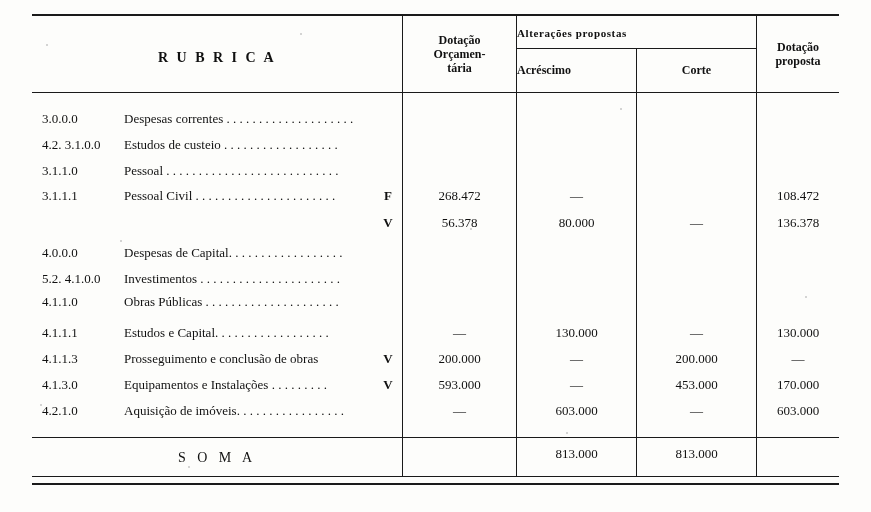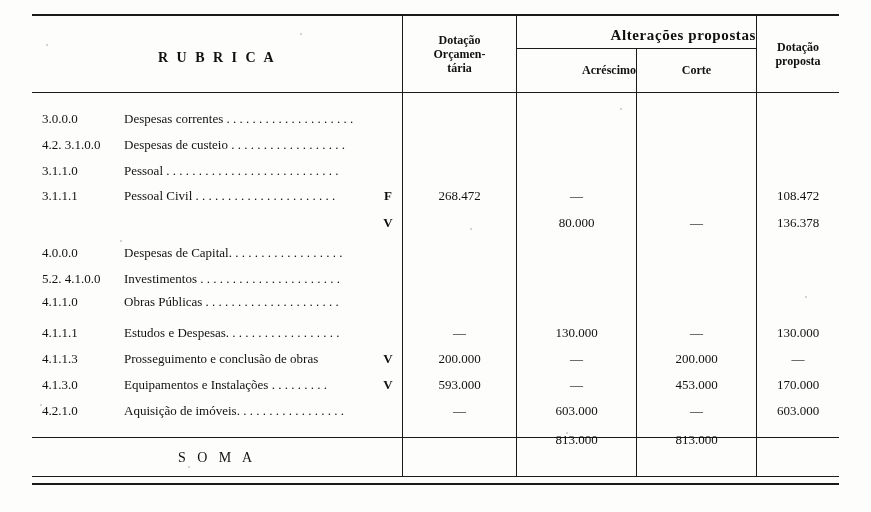--- a/index.html
+++ b/index.html
@@ -107,9 +107,9 @@
     position: absolute;
     left: 517px; width: 239px;
     top: 27px;
-    text-align: right;
-    font-weight: bold;
-    font-size: 15px;
+    text-align: left;
+    font-weight: bold;
+    font-size: 11px;
     letter-spacing: 0.6px;
   }
   .h-acrescimo {

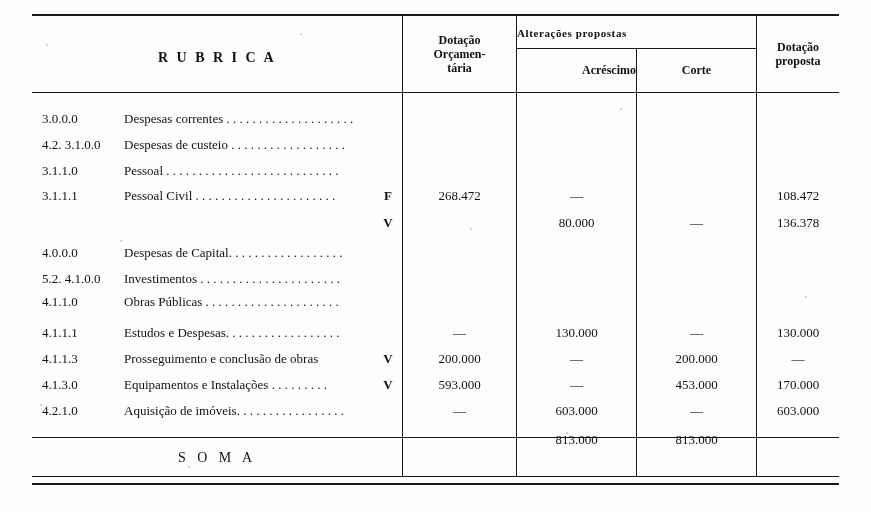--- a/index.html
+++ b/index.html
@@ -116,7 +116,7 @@
     position: absolute;
     left: 517px; width: 119px;
     top: 63px;
-    text-align: right;
+    text-align: left;
     font-weight: bold;
     font-size: 12px;
   }

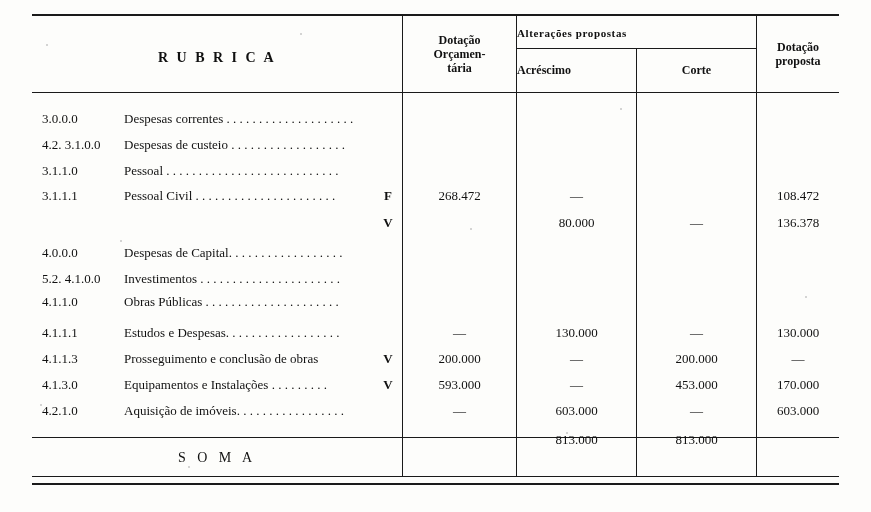--- a/index.html
+++ b/index.html
@@ -253,7 +253,7 @@
       </div>
       <div class="row" style="top: 137px;">
         <div class="cell-code">4.2.  3.1.0.0</div>
-        <div class="cell-label">Despesas  de  custeio . . . . . . . . . . . . . . . . . .</div>
+        <div class="cell-label">Estudos  de  custeio . . . . . . . . . . . . . . . . . .</div>
         <div class="cell-fv"></div>
         <div class="cell-num c1"></div>
         <div class="cell-num c2"></div>

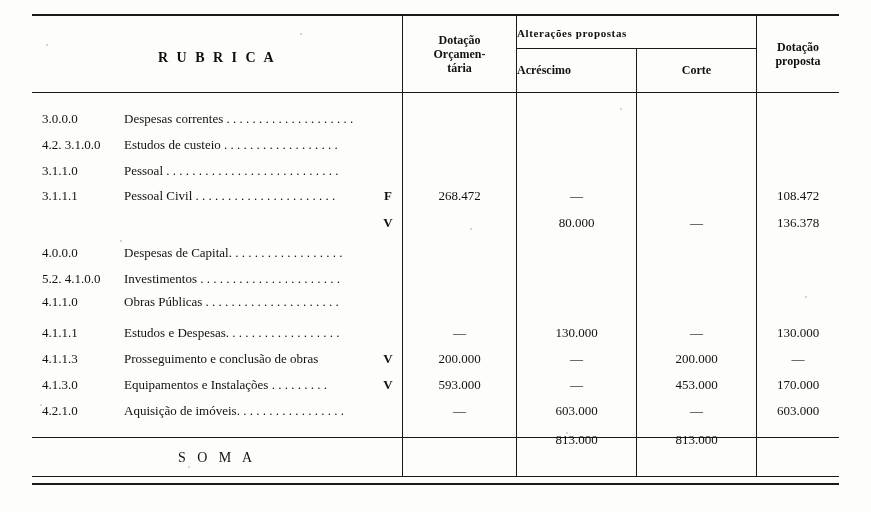--- a/index.html
+++ b/index.html
@@ -281,6 +281,7 @@
         <div class="cell-code"></div>
         <div class="cell-label"></div>
         <div class="cell-fv">V</div>
+        <div class="cell-num c1">56.378</div>
         <div class="cell-num c2">80.000</div>
         <div class="cell-num c3">—</div>
         <div class="cell-num c4">136.378</div>

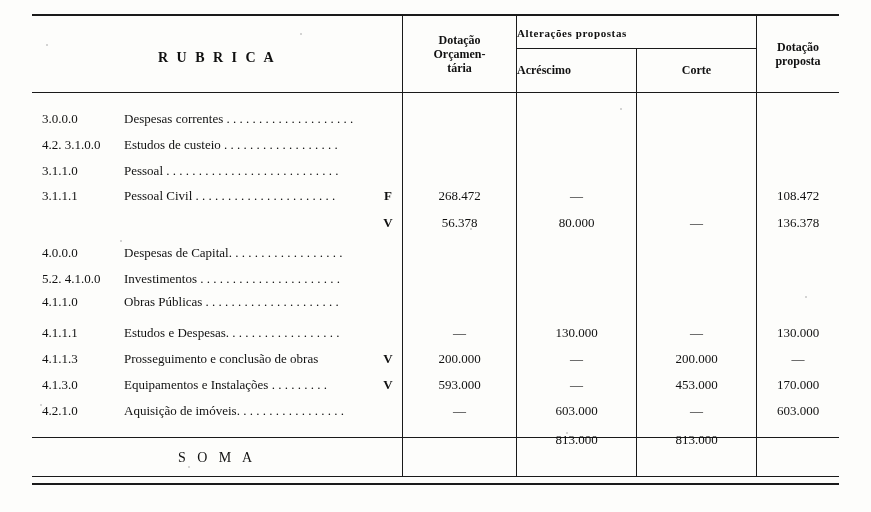--- a/index.html
+++ b/index.html
@@ -315,7 +315,7 @@
       </div>
       <div class="row" style="top: 325px;">
         <div class="cell-code">4.1.1.1</div>
-        <div class="cell-label">Estudos  e  Despesas. . . . . . . . . . . . . . . . . .</div>
+        <div class="cell-label">Estudos  e  Capital. . . . . . . . . . . . . . . . . .</div>
         <div class="cell-fv"></div>
         <div class="cell-num c1">—</div>
         <div class="cell-num c2">130.000</div>

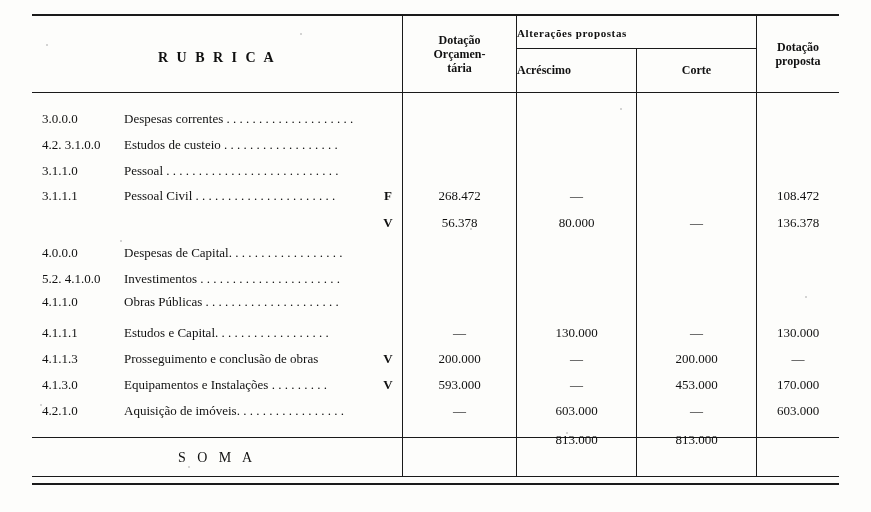--- a/index.html
+++ b/index.html
@@ -190,7 +190,7 @@
   }
   .soma-num {
     position: absolute;
-    top: 432px;
+    top: 446px;
     text-align: center;
     font-size: 13px;
   }

